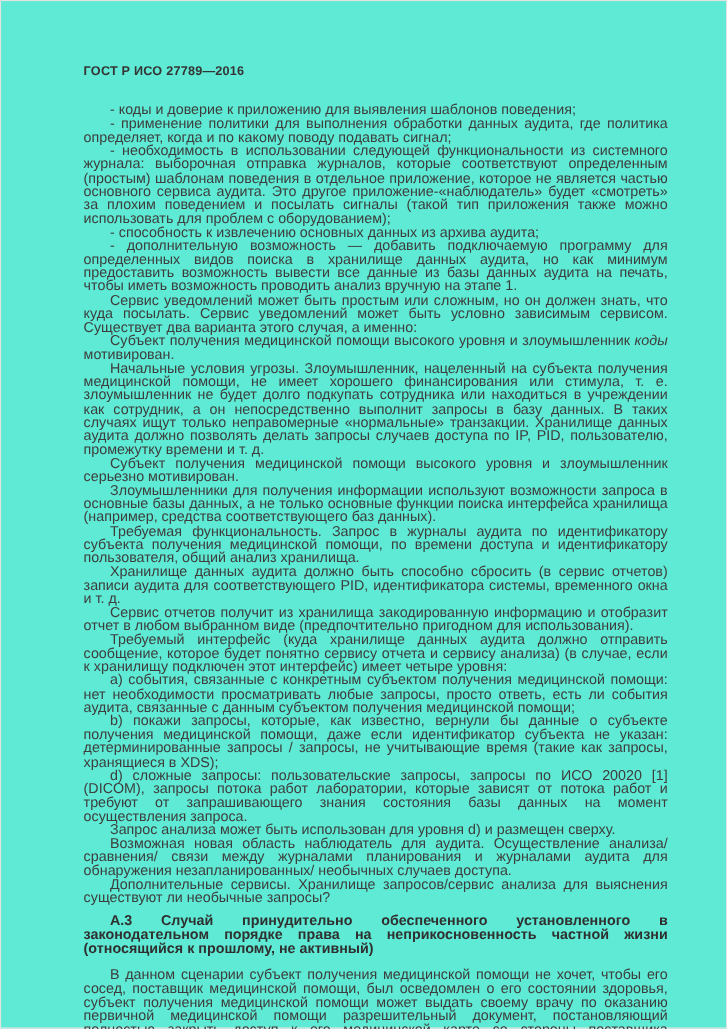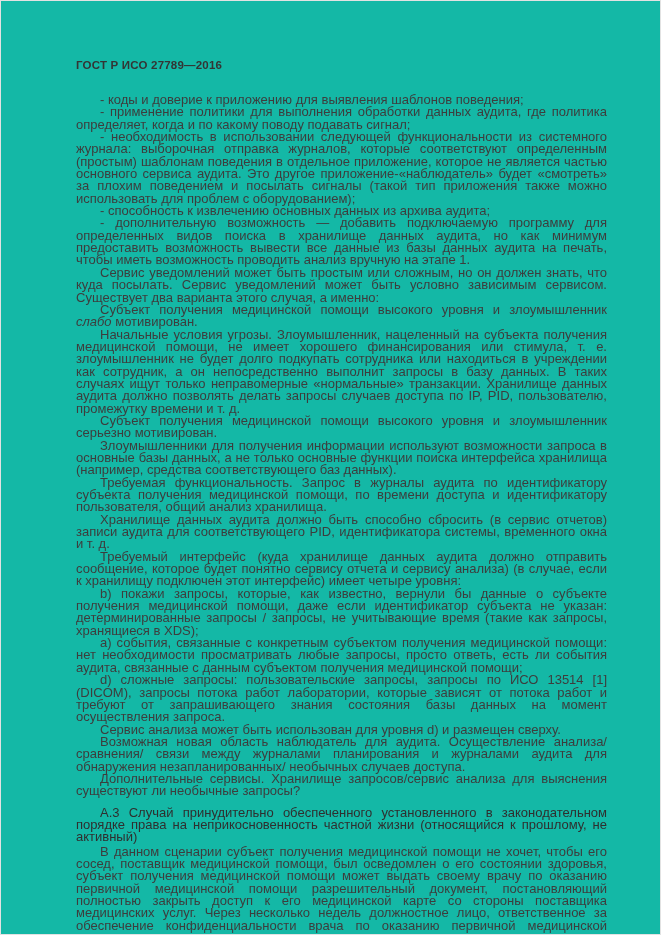--- a/index.html
+++ b/index.html
@@ -14,7 +14,7 @@
   .page {
     position: absolute;
     inset: 0;
-    background: #14b8a6;
+    background: #5eead4;
     border: 1px solid #e2e2e2;
     box-sizing: border-box;
   }

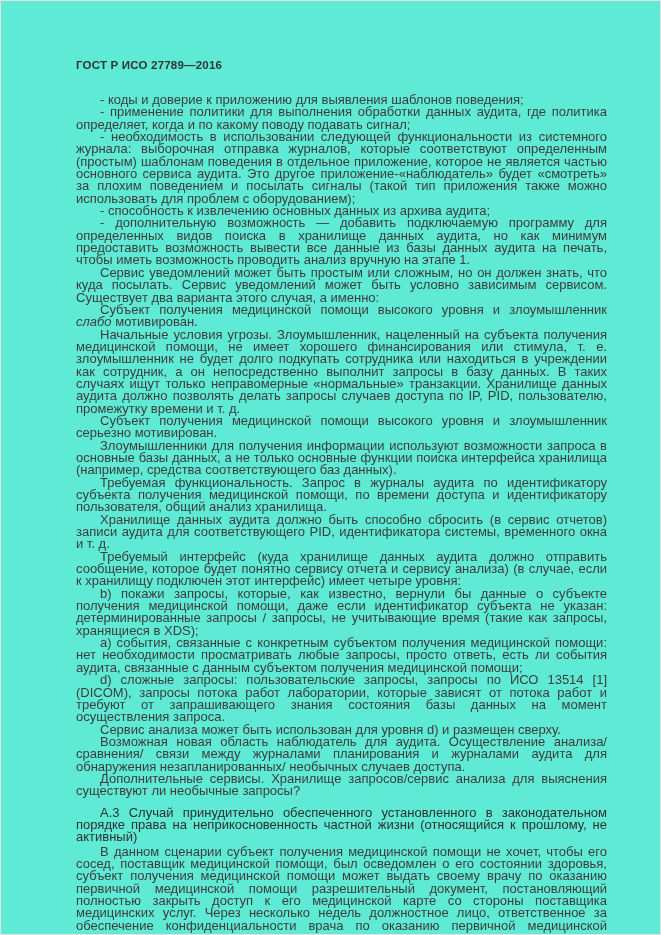--- a/index.html
+++ b/index.html
@@ -66,7 +66,7 @@
         <div class="para body"><span>- способность к извлечению основных данных из архива аудита;</span></div>
         <div class="para body"><span>- дополнительную возможность — добавить подключаемую программу для определенных видов поиска в хранилище данных аудита, но как минимум предоставить возможность вывести все данные из базы данных аудита на печать, чтобы иметь возможность проводить анализ вручную на этапе 1.</span></div>
         <div class="para body"><span>Сервис уведомлений может быть простым или сложным, но он должен знать, что куда посылать. Сервис уведомлений может быть условно зависимым сервисом. Существует два варианта этого случая, а именно:</span></div>
-        <div class="para body"><span>Субъект получения медицинской помощи высокого уровня и злоумышленник </span><span class="italic">слабо</span><span> мотивирован.</span></div>
+        <div class="para body"><span>Субъект получения медицинской помощи высокого уровня и злоумышленник </span><span class="italic">коды</span><span> мотивирован.</span></div>
         <div class="para body"><span>Начальные условия угрозы. Злоумышленник, нацеленный на субъекта получения медицинской помощи, не имеет хорошего финансирования или стимула, т. е. злоумышленник не будет долго подкупать сотрудника или находиться в учреждении как сотрудник, а он непосредственно выполнит запросы в базу данных. В таких случаях ищут только неправомерные «нормальные» транзакции. Хранилище данных аудита должно позволять делать запросы случаев доступа по IP, PID, пользователю, промежутку времени и т. д.</span></div>
         <div class="para body"><span>Субъект получения медицинской помощи высокого уровня и злоумышленник серьезно мотивирован.</span></div>
         <div class="para body"><span>Злоумышленники для получения информации используют возможности запроса в основные базы данных, а не только основные функции поиска интерфейса хранилища (например, средства соответствующего баз данных).</span></div>

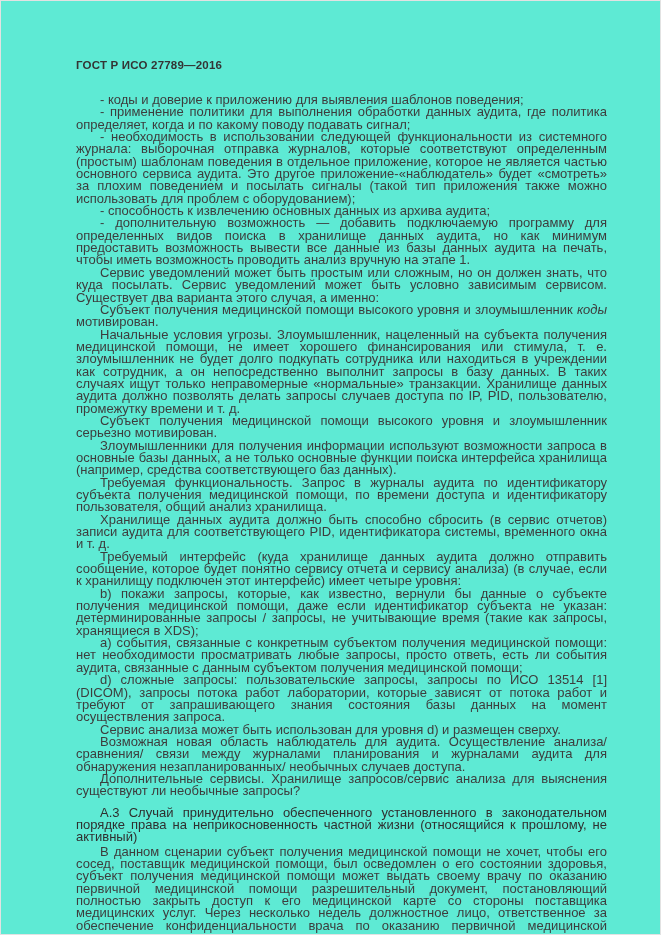--- a/index.html
+++ b/index.html
@@ -72,6 +72,7 @@
         <div class="para body"><span>Злоумышленники для получения информации используют возможности запроса в основные базы данных, а не только основные функции поиска интерфейса хранилища (например, средства соответствующего баз данных).</span></div>
         <div class="para body"><span>Требуемая функциональность. Запрос в журналы аудита по идентификатору субъекта получения медицинской помощи, по времени доступа и идентификатору пользователя, общий анализ хранилища.</span></div>
         <div class="para body"><span>Хранилище данных аудита должно быть способно сбросить (в сервис отчетов) записи аудита для соответствующего PID, идентификатора системы, временного окна и т. д.</span></div>
+        <div class="para body"><span>Сервис отчетов получит из хранилища закодированную информацию и отобразит отчет в любом выбранном виде (предпочтительно пригодном для использования).</span></div>
         <div class="para body"><span>Требуемый интерфейс (куда хранилище данных аудита должно отправить сообщение, которое будет понятно сервису отчета и сервису анализа) (в случае, если к хранилищу подключен этот интерфейс) имеет четыре уровня:</span></div>
         <div class="para body"><span>b) покажи запросы, которые, как известно, вернули бы данные о субъекте получения медицинской помощи, даже если идентификатор субъекта не указан: детерминированные запросы / запросы, не учитывающие время (такие как запросы, хранящиеся в XDS);</span></div>
         <div class="para body"><span>а) события, связанные с конкретным субъектом получения медицинской помощи: нет необходимости просматривать любые запросы, просто ответь, есть ли события аудита, связанные с данным субъектом получения медицинской помощи;</span></div>

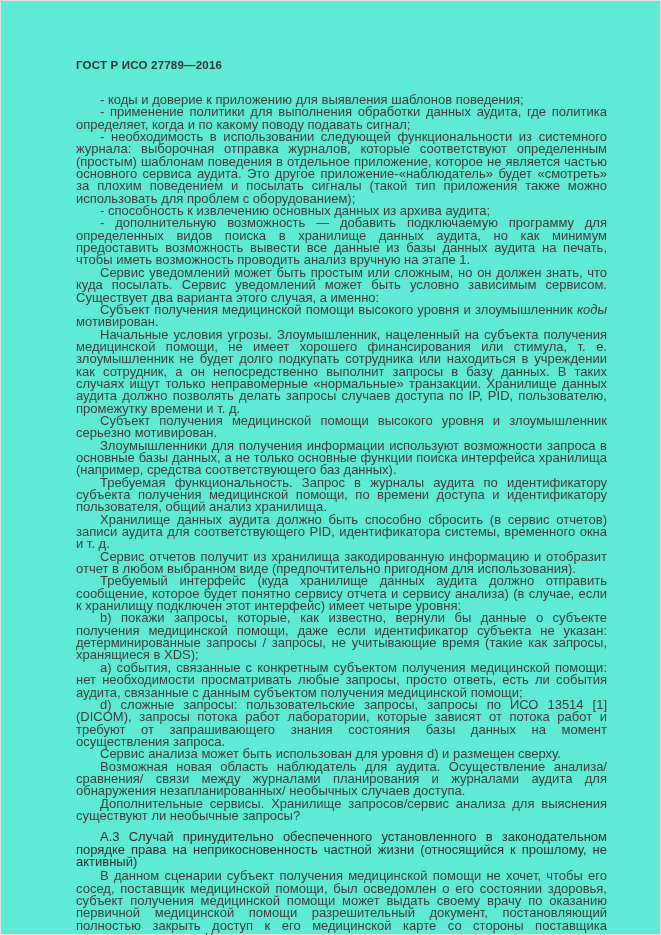--- a/index.html
+++ b/index.html
@@ -74,8 +74,8 @@
         <div class="para body"><span>Хранилище данных аудита должно быть способно сбросить (в сервис отчетов) записи аудита для соответствующего PID, идентификатора системы, временного окна и т. д.</span></div>
         <div class="para body"><span>Сервис отчетов получит из хранилища закодированную информацию и отобразит отчет в любом выбранном виде (предпочтительно пригодном для использования).</span></div>
         <div class="para body"><span>Требуемый интерфейс (куда хранилище данных аудита должно отправить сообщение, которое будет понятно сервису отчета и сервису анализа) (в случае, если к хранилищу подключен этот интерфейс) имеет четыре уровня:</span></div>
+        <div class="para body"><span>а) события, связанные с конкретным субъектом получения медицинской помощи: нет необходимости просматривать любые запросы, просто ответь, есть ли события аудита, связанные с данным субъектом получения медицинской помощи;</span></div>
         <div class="para body"><span>b) покажи запросы, которые, как известно, вернули бы данные о субъекте получения медицинской помощи, даже если идентификатор субъекта не указан: детерминированные запросы / запросы, не учитывающие время (такие как запросы, хранящиеся в XDS);</span></div>
-        <div class="para body"><span>а) события, связанные с конкретным субъектом получения медицинской помощи: нет необходимости просматривать любые запросы, просто ответь, есть ли события аудита, связанные с данным субъектом получения медицинской помощи;</span></div>
         <div class="para body"><span>d) сложные запросы: пользовательские запросы, запросы по ИСО 13514 [1] (DICOM), запросы потока работ лаборатории, которые зависят от потока работ и требуют от запрашивающего знания состояния базы данных на момент осуществления запроса.</span></div>
         <div class="para body"><span>Сервис анализа может быть использован для уровня d) и размещен сверху.</span></div>
         <div class="para body"><span>Возможная новая область наблюдатель для аудита. Осуществление анализа/ сравнения/ связи между журналами планирования и журналами аудита для обнаружения незапланированных/ необычных случаев доступа.</span></div>

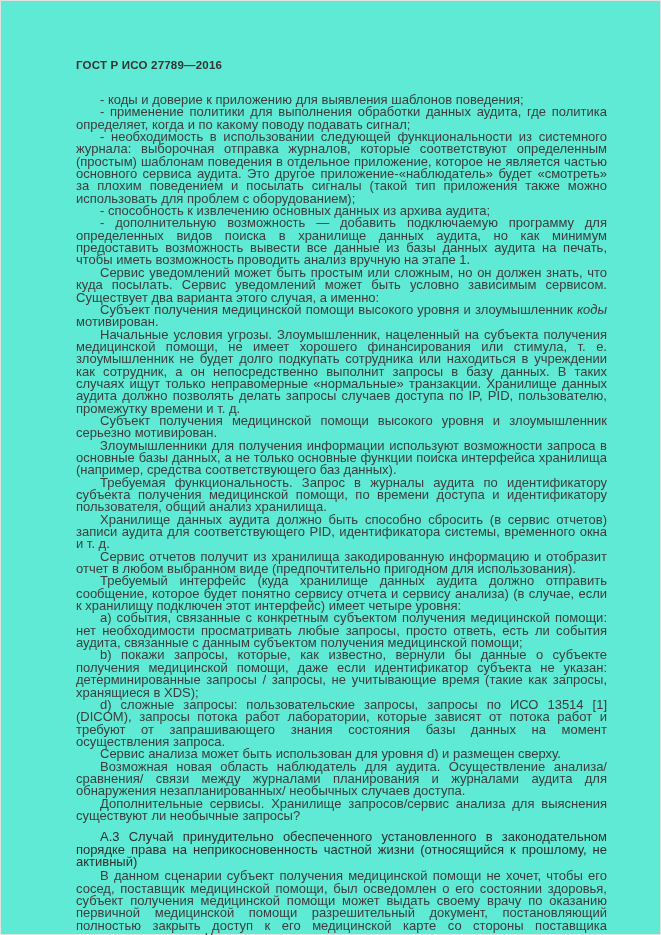--- a/index.html
+++ b/index.html
@@ -76,7 +76,7 @@
         <div class="para body"><span>Требуемый интерфейс (куда хранилище данных аудита должно отправить сообщение, которое будет понятно сервису отчета и сервису анализа) (в случае, если к хранилищу подключен этот интерфейс) имеет четыре уровня:</span></div>
         <div class="para body"><span>а) события, связанные с конкретным субъектом получения медицинской помощи: нет необходимости просматривать любые запросы, просто ответь, есть ли события аудита, связанные с данным субъектом получения медицинской помощи;</span></div>
         <div class="para body"><span>b) покажи запросы, которые, как известно, вернули бы данные о субъекте получения медицинской помощи, даже если идентификатор субъекта не указан: детерминированные запросы / запросы, не учитывающие время (такие как запросы, хранящиеся в XDS);</span></div>
-        <div class="para body"><span>d) сложные запросы: пользовательские запросы, запросы по ИСО 13514 [1] (DICOM), запросы потока работ лаборатории, которые зависят от потока работ и требуют от запрашивающего знания состояния базы данных на момент осуществления запроса.</span></div>
+        <div class="para body"><span>d) сложные запросы: пользовательские запросы, запросы по ИСО 20020 [1] (DICOM), запросы потока работ лаборатории, которые зависят от потока работ и требуют от запрашивающего знания состояния базы данных на момент осуществления запроса.</span></div>
         <div class="para body"><span>Сервис анализа может быть использован для уровня d) и размещен сверху.</span></div>
         <div class="para body"><span>Возможная новая область наблюдатель для аудита. Осуществление анализа/ сравнения/ связи между журналами планирования и журналами аудита для обнаружения незапланированных/ необычных случаев доступа.</span></div>
         <div class="para body"><span>Дополнительные сервисы. Хранилище запросов/сервис анализа для выяснения существуют ли необычные запросы?</span></div>

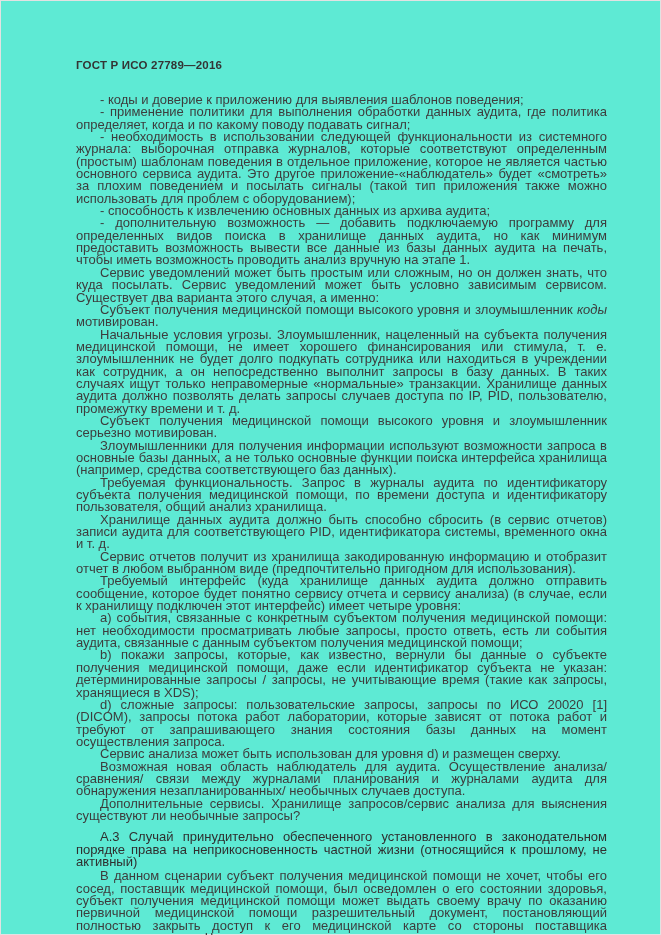--- a/index.html
+++ b/index.html
@@ -77,7 +77,7 @@
         <div class="para body"><span>а) события, связанные с конкретным субъектом получения медицинской помощи: нет необходимости просматривать любые запросы, просто ответь, есть ли события аудита, связанные с данным субъектом получения медицинской помощи;</span></div>
         <div class="para body"><span>b) покажи запросы, которые, как известно, вернули бы данные о субъекте получения медицинской помощи, даже если идентификатор субъекта не указан: детерминированные запросы / запросы, не учитывающие время (такие как запросы, хранящиеся в XDS);</span></div>
         <div class="para body"><span>d) сложные запросы: пользовательские запросы, запросы по ИСО 20020 [1] (DICOM), запросы потока работ лаборатории, которые зависят от потока работ и требуют от запрашивающего знания состояния базы данных на момент осуществления запроса.</span></div>
-        <div class="para body"><span>Сервис анализа может быть использован для уровня d) и размещен сверху.</span></div>
+        <div class="para body"><span>Запрос анализа может быть использован для уровня d) и размещен сверху.</span></div>
         <div class="para body"><span>Возможная новая область наблюдатель для аудита. Осуществление анализа/ сравнения/ связи между журналами планирования и журналами аудита для обнаружения незапланированных/ необычных случаев доступа.</span></div>
         <div class="para body"><span>Дополнительные сервисы. Хранилище запросов/сервис анализа для выяснения существуют ли необычные запросы?</span></div>
         <div class="para heading"><span>А.3 Случай принудительно обеспеченного установленного в законодательном порядке права на неприкосновенность частной жизни (относящийся к прошлому, не активный)</span></div>

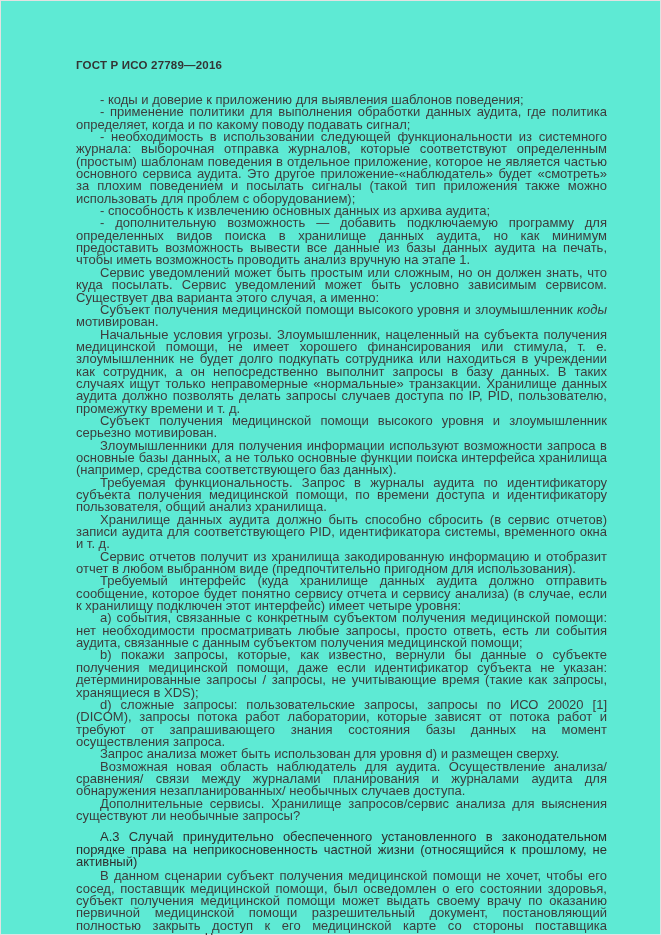--- a/index.html
+++ b/index.html
@@ -40,10 +40,10 @@
     margin: 0;
   }
   .para.heading {
-    font-weight: normal;
+    font-weight: bold;
     color: #2f2f2f;
     margin-top: 9px;
-    margin-bottom: 2px;
+    margin-bottom: 12px;
   }
   .page-number {
     font-size: 12px;

